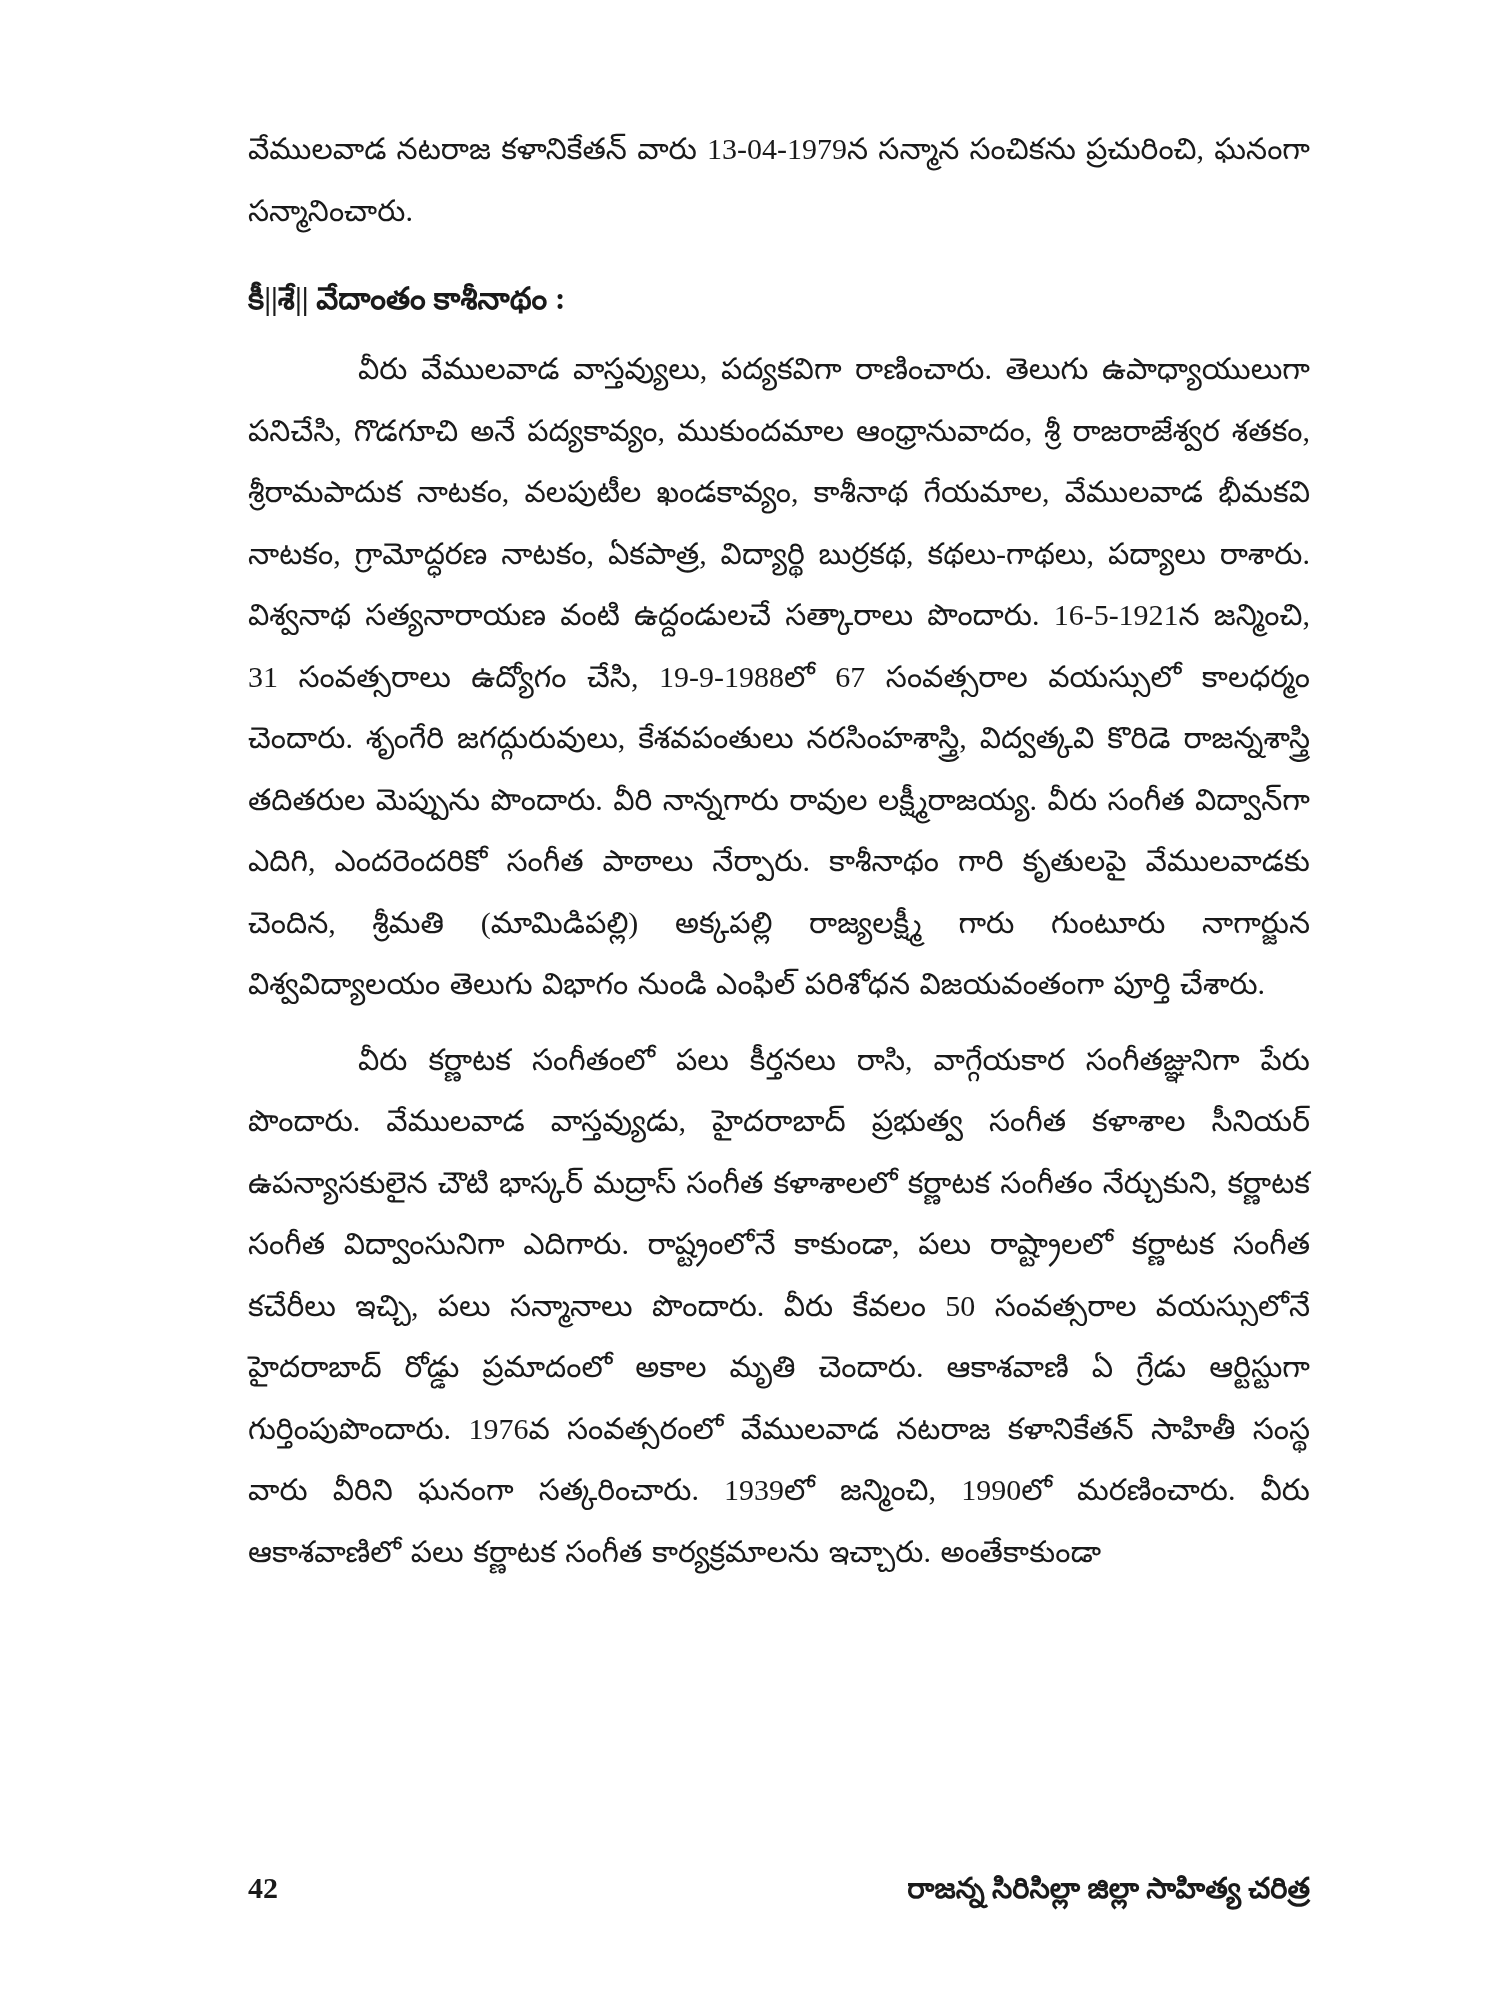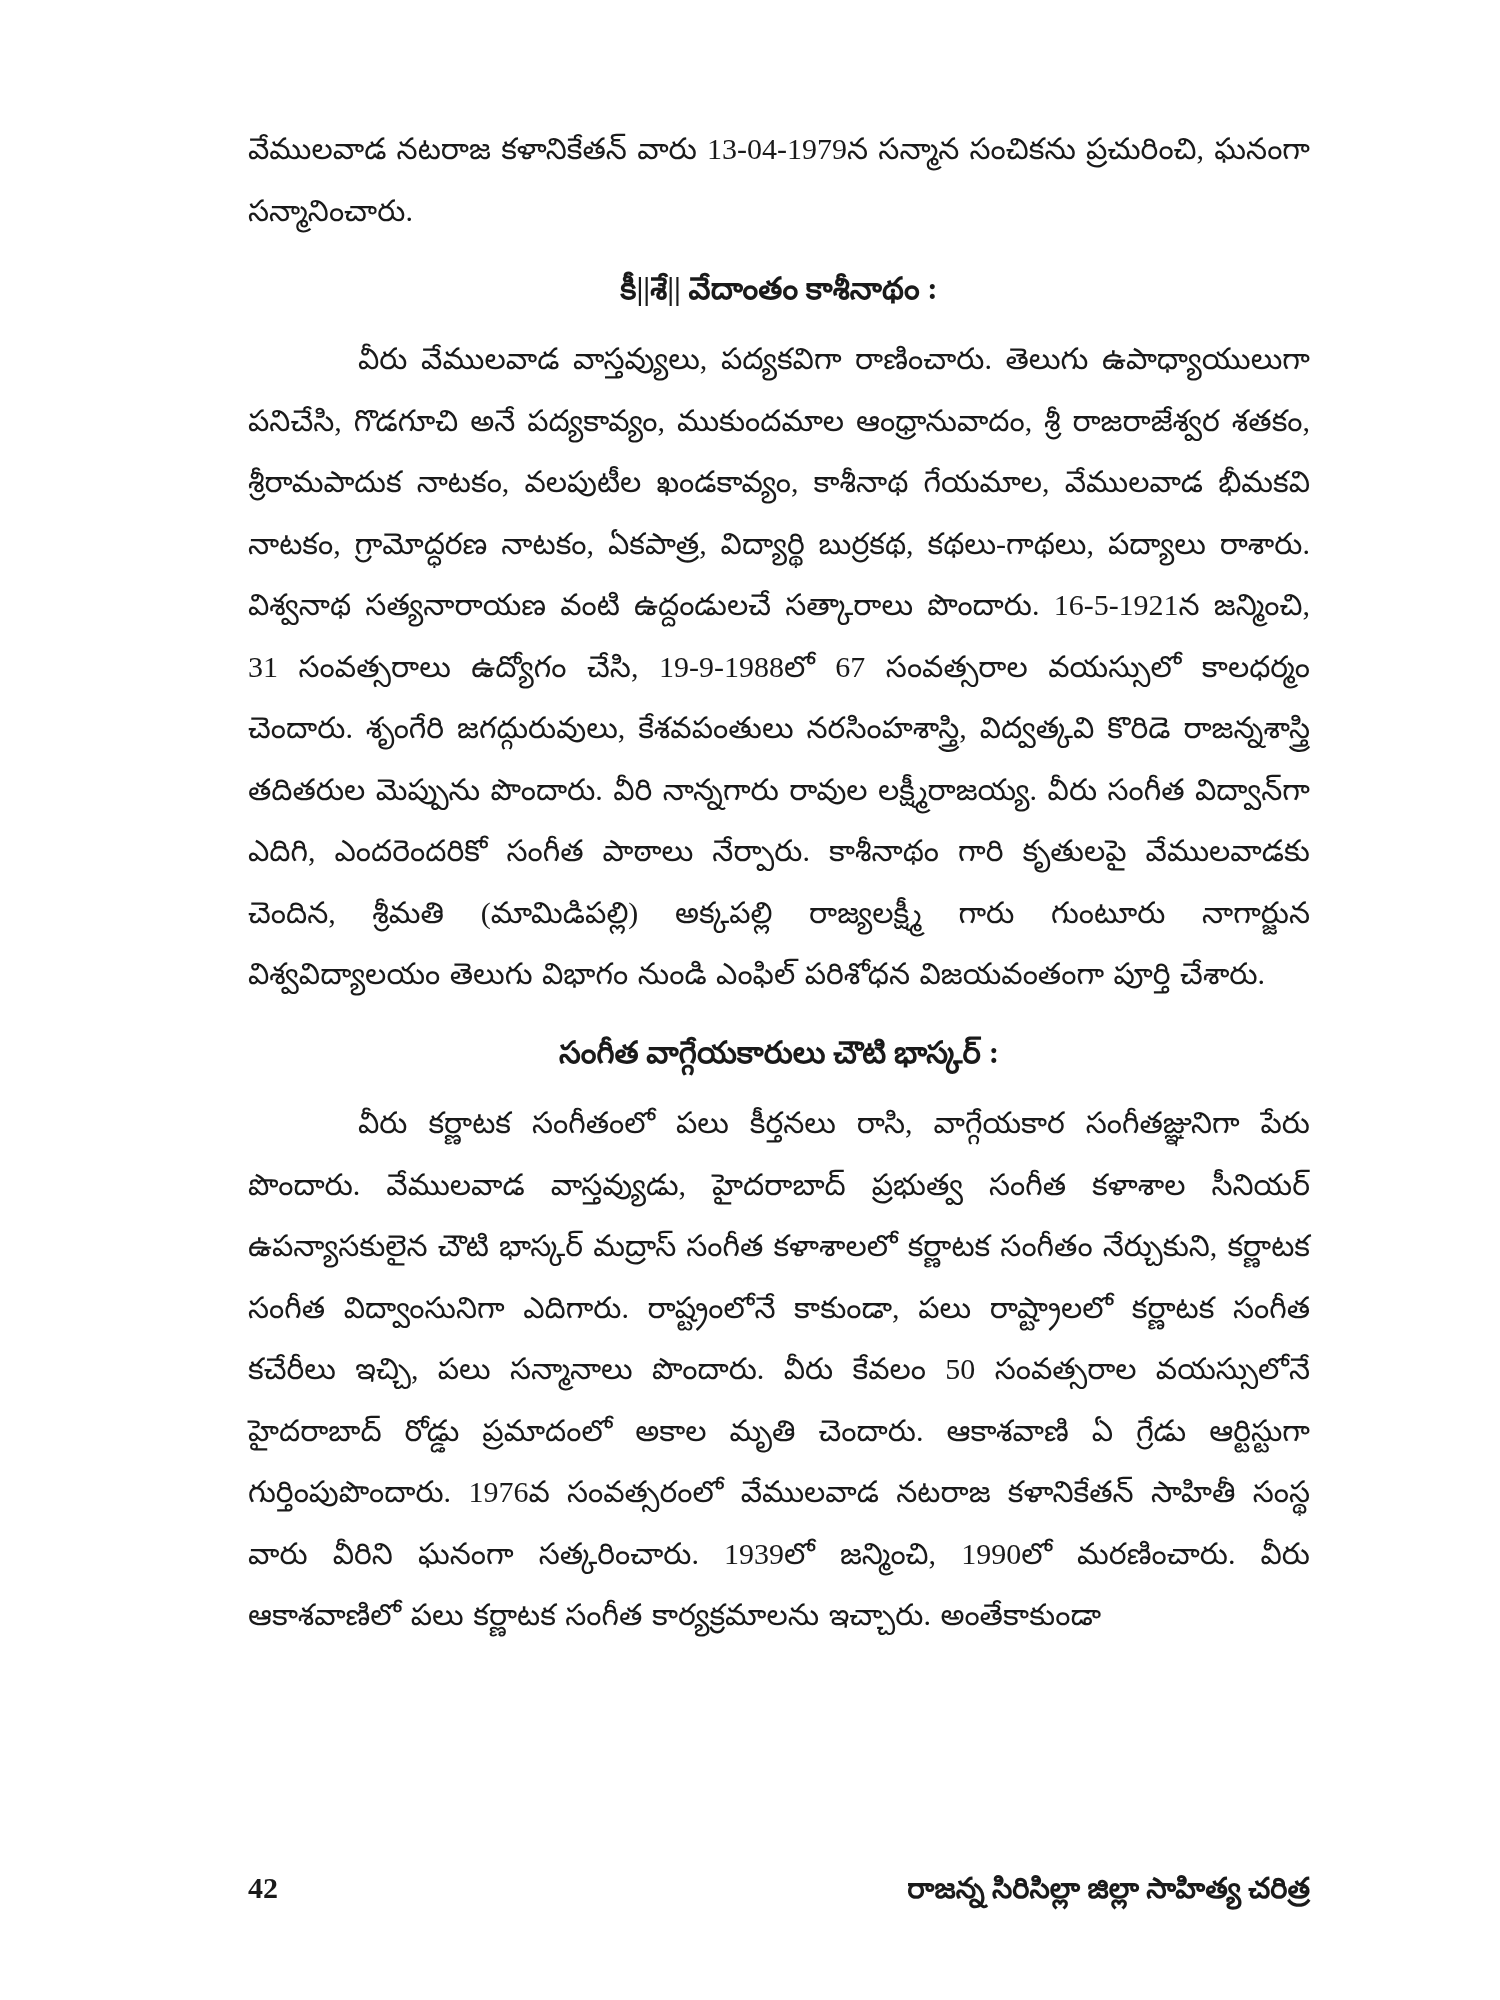--- a/index.html
+++ b/index.html
@@ -39,8 +39,8 @@
     font-size: 31px;
     font-weight: bold;
     line-height: 1.4;
-    margin: 26px 0 18px 0;
-    text-align: center;
+    margin: 36px 0 18px 0;
+    text-align: left;
   }
   .footer {
     position: absolute;

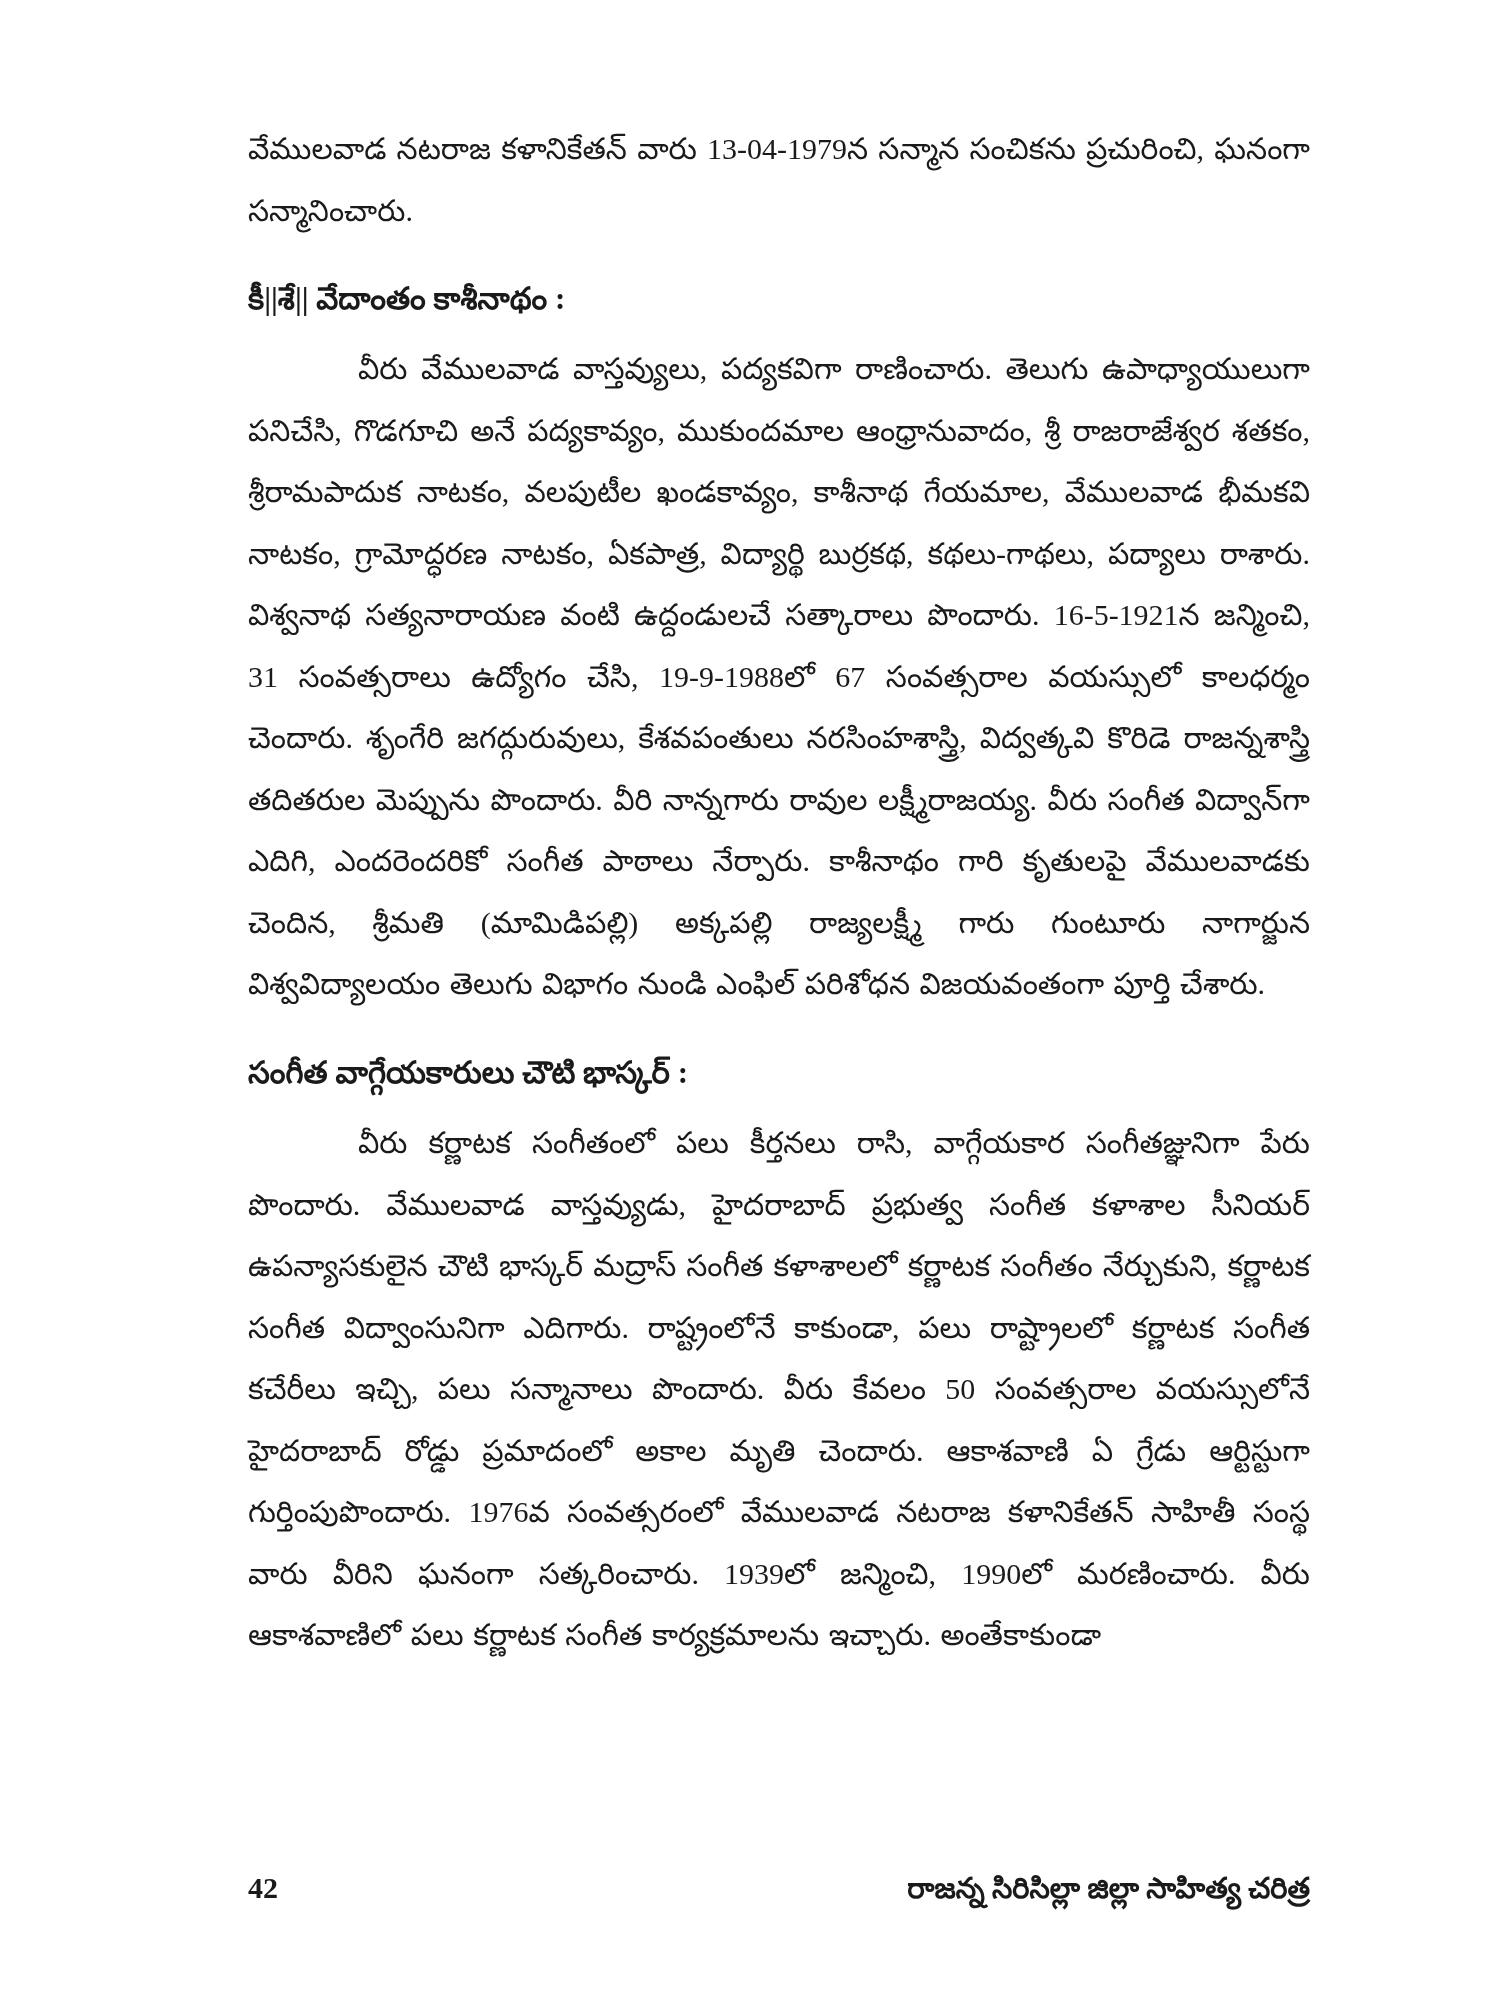--- a/index.html
+++ b/index.html
@@ -74,7 +74,6 @@
 
     <p class="para">వీరు వేములవాడ వాస్తవ్యులు, పద్యకవిగా రాణించారు. తెలుగు ఉపాధ్యాయులుగా పనిచేసి, గొడగూచి అనే పద్యకావ్యం, ముకుందమాల ఆంధ్రానువాదం, శ్రీ రాజరాజేశ్వర శతకం, శ్రీరామపాదుక నాటకం, వలపుటీల ఖండకావ్యం, కాశీనాథ గేయమాల, వేములవాడ భీమకవి నాటకం, గ్రామోద్ధరణ నాటకం, ఏకపాత్ర, విద్యార్థి బుర్రకథ, కథలు-గాథలు, పద్యాలు రాశారు. విశ్వనాథ సత్యనారాయణ వంటి ఉద్దండులచే సత్కారాలు పొందారు. 16-5-1921న జన్మించి, 31 సంవత్సరాలు ఉద్యోగం చేసి, 19-9-1988లో 67 సంవత్సరాల వయస్సులో కాలధర్మం చెందారు. శృంగేరి జగద్గురువులు, కేశవపంతులు నరసింహశాస్త్రి, విద్వత్కవి కొరిడె రాజన్నశాస్త్రి తదితరుల మెప్పును పొందారు. వీరి నాన్నగారు రావుల లక్ష్మీరాజయ్య. వీరు సంగీత విద్వాన్‌గా ఎదిగి, ఎందరెందరికో సంగీత పాఠాలు నేర్పారు. కాశీనాథం గారి కృతులపై వేములవాడకు చెందిన, శ్రీమతి (మామిడిపల్లి) అక్కపల్లి రాజ్యలక్ష్మీ గారు గుంటూరు నాగార్జున విశ్వవిద్యాలయం తెలుగు విభాగం నుండి ఎంఫిల్ పరిశోధన విజయవంతంగా పూర్తి చేశారు.</p>
 
-    <h2 class="heading">సంగీత వాగ్గేయకారులు చౌటి భాస్కర్ :</h2>
 
     <p class="para">వీరు కర్ణాటక సంగీతంలో పలు కీర్తనలు రాసి, వాగ్గేయకార సంగీతజ్ఞునిగా పేరు పొందారు. వేములవాడ వాస్తవ్యుడు, హైదరాబాద్ ప్రభుత్వ సంగీత కళాశాల సీనియర్ ఉపన్యాసకులైన చౌటి భాస్కర్ మద్రాస్ సంగీత కళాశాలలో కర్ణాటక సంగీతం నేర్చుకుని, కర్ణాటక సంగీత విద్వాంసునిగా ఎదిగారు. రాష్ట్రంలోనే కాకుండా, పలు రాష్ట్రాలలో కర్ణాటక సంగీత కచేరీలు ఇచ్చి, పలు సన్మానాలు పొందారు. వీరు కేవలం 50 సంవత్సరాల వయస్సులోనే హైదరాబాద్ రోడ్డు ప్రమాదంలో అకాల మృతి చెందారు. ఆకాశవాణి ఏ గ్రేడు ఆర్టిస్టుగా గుర్తింపుపొందారు. 1976వ సంవత్సరంలో వేములవాడ నటరాజ కళానికేతన్ సాహితీ సంస్థ వారు వీరిని ఘనంగా సత్కరించారు. 1939లో జన్మించి, 1990లో మరణించారు. వీరు ఆకాశవాణిలో పలు కర్ణాటక సంగీత కార్యక్రమాలను ఇచ్చారు. అంతేకాకుండా</p>
 

